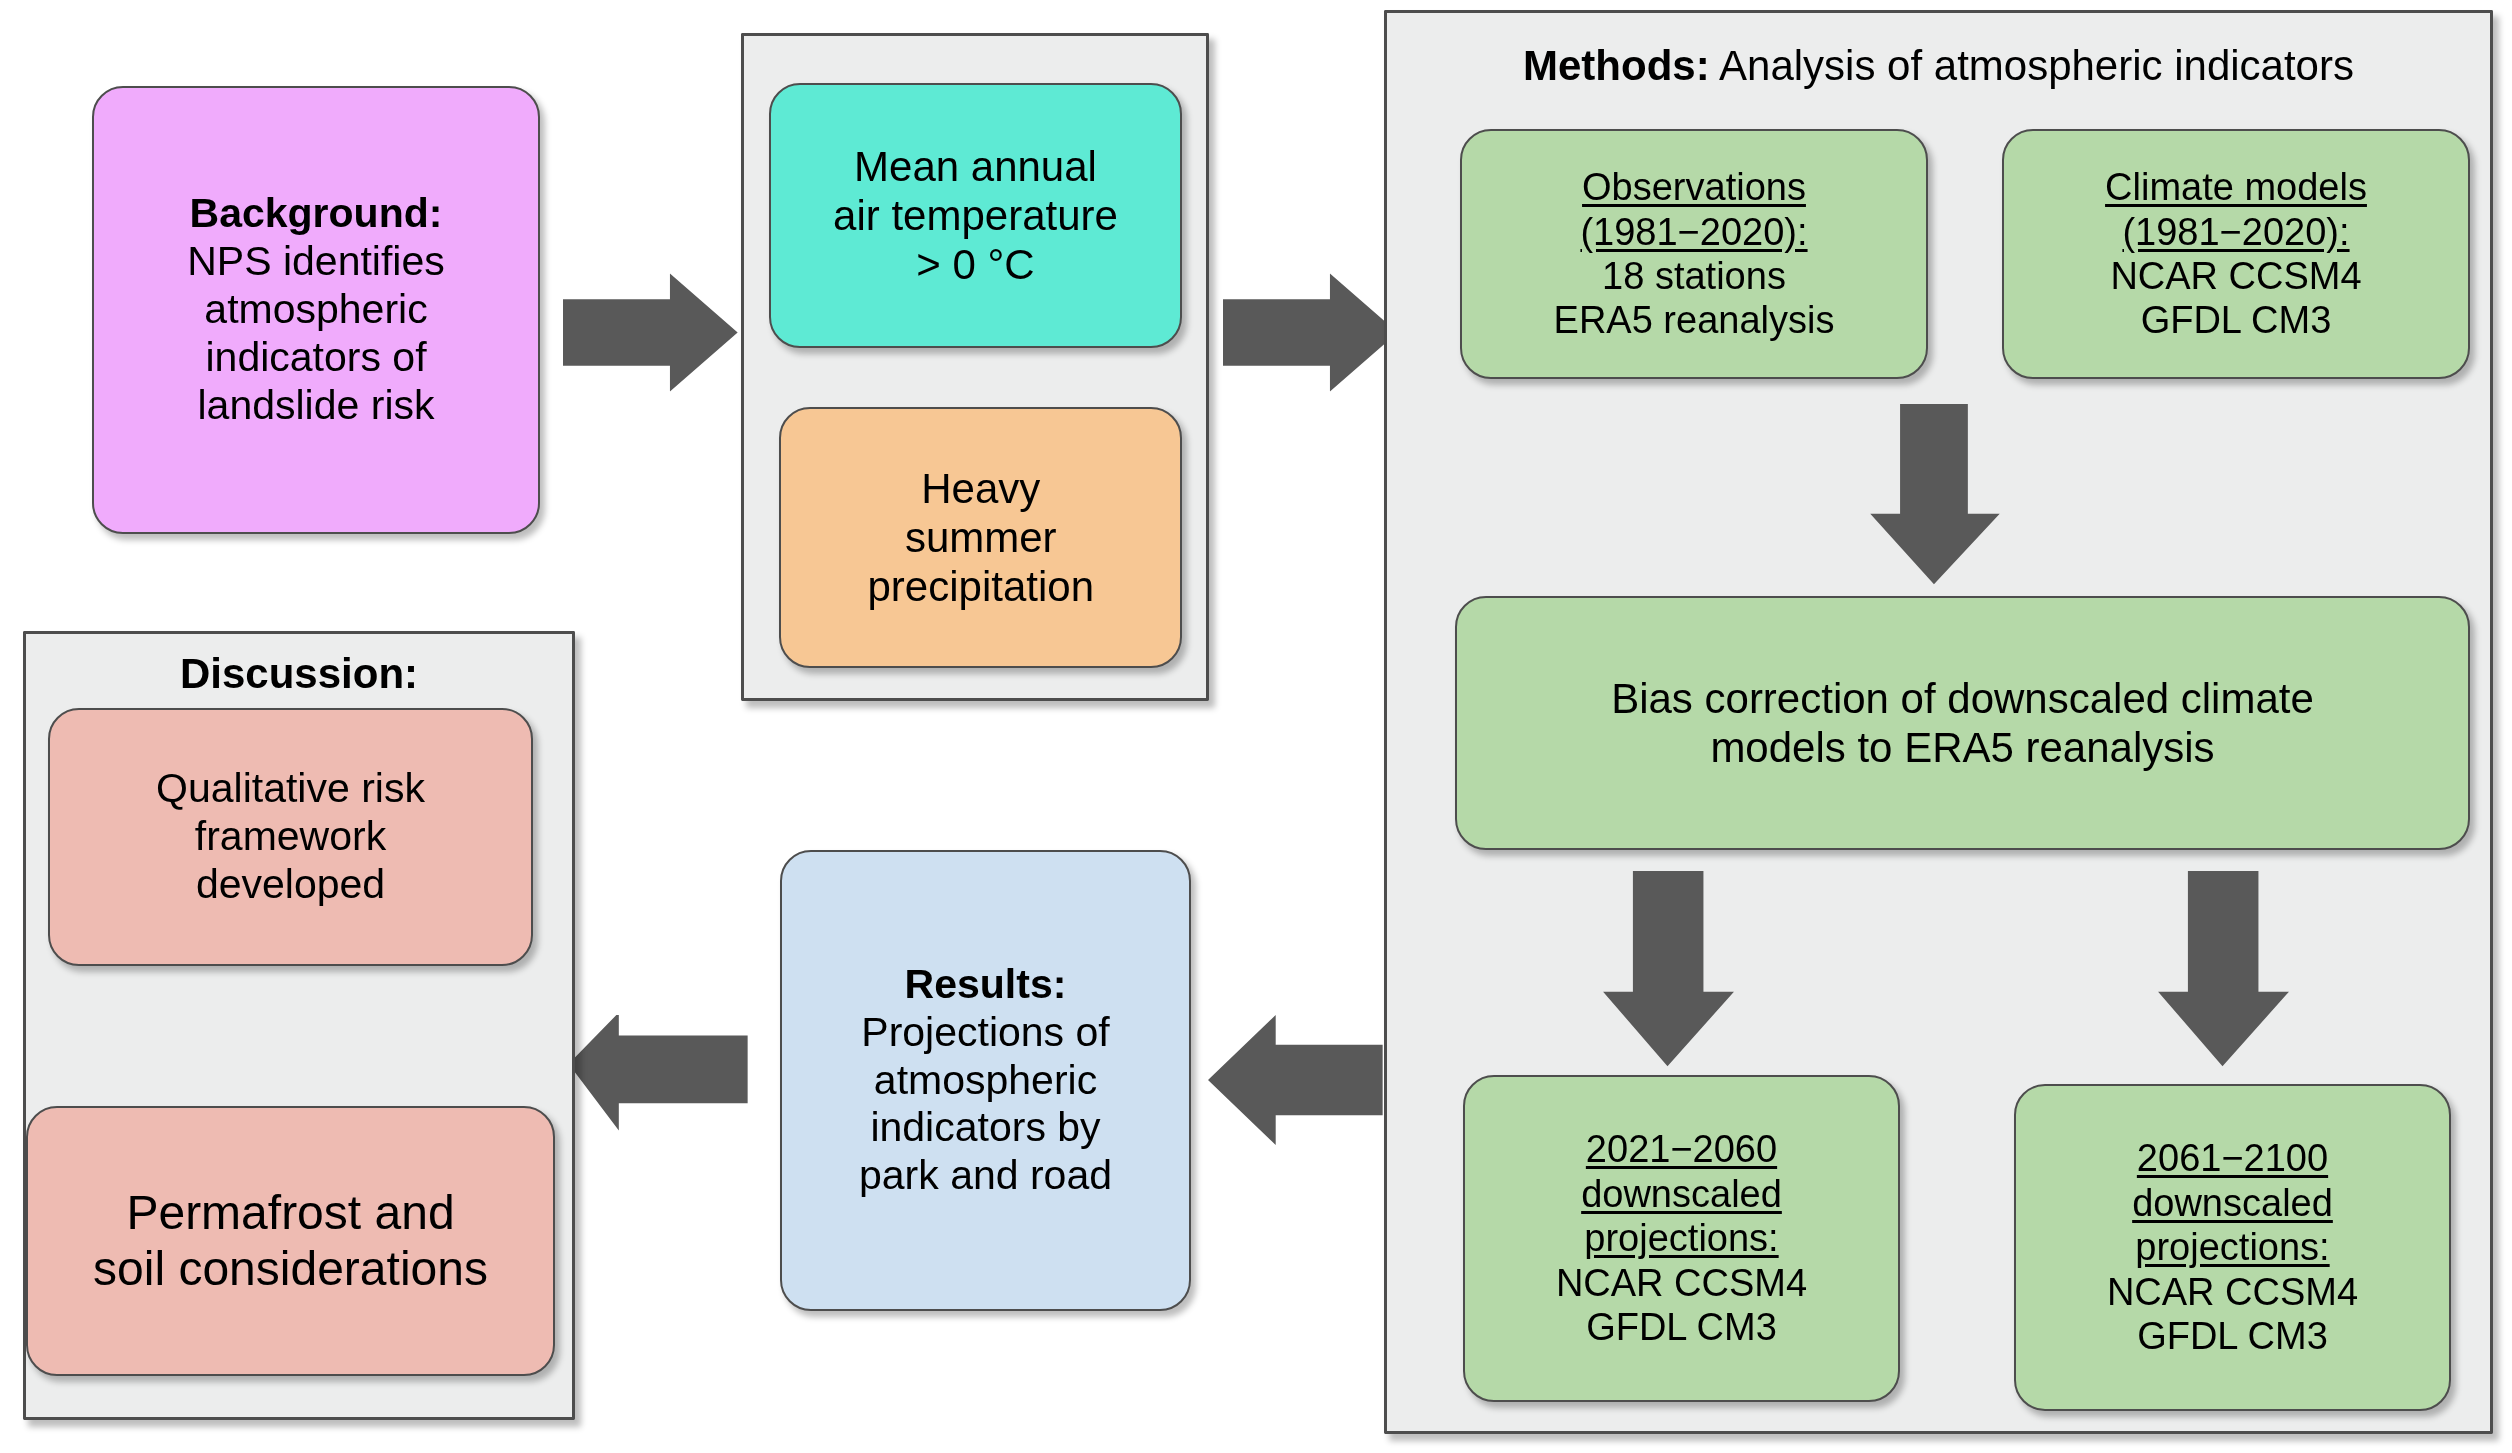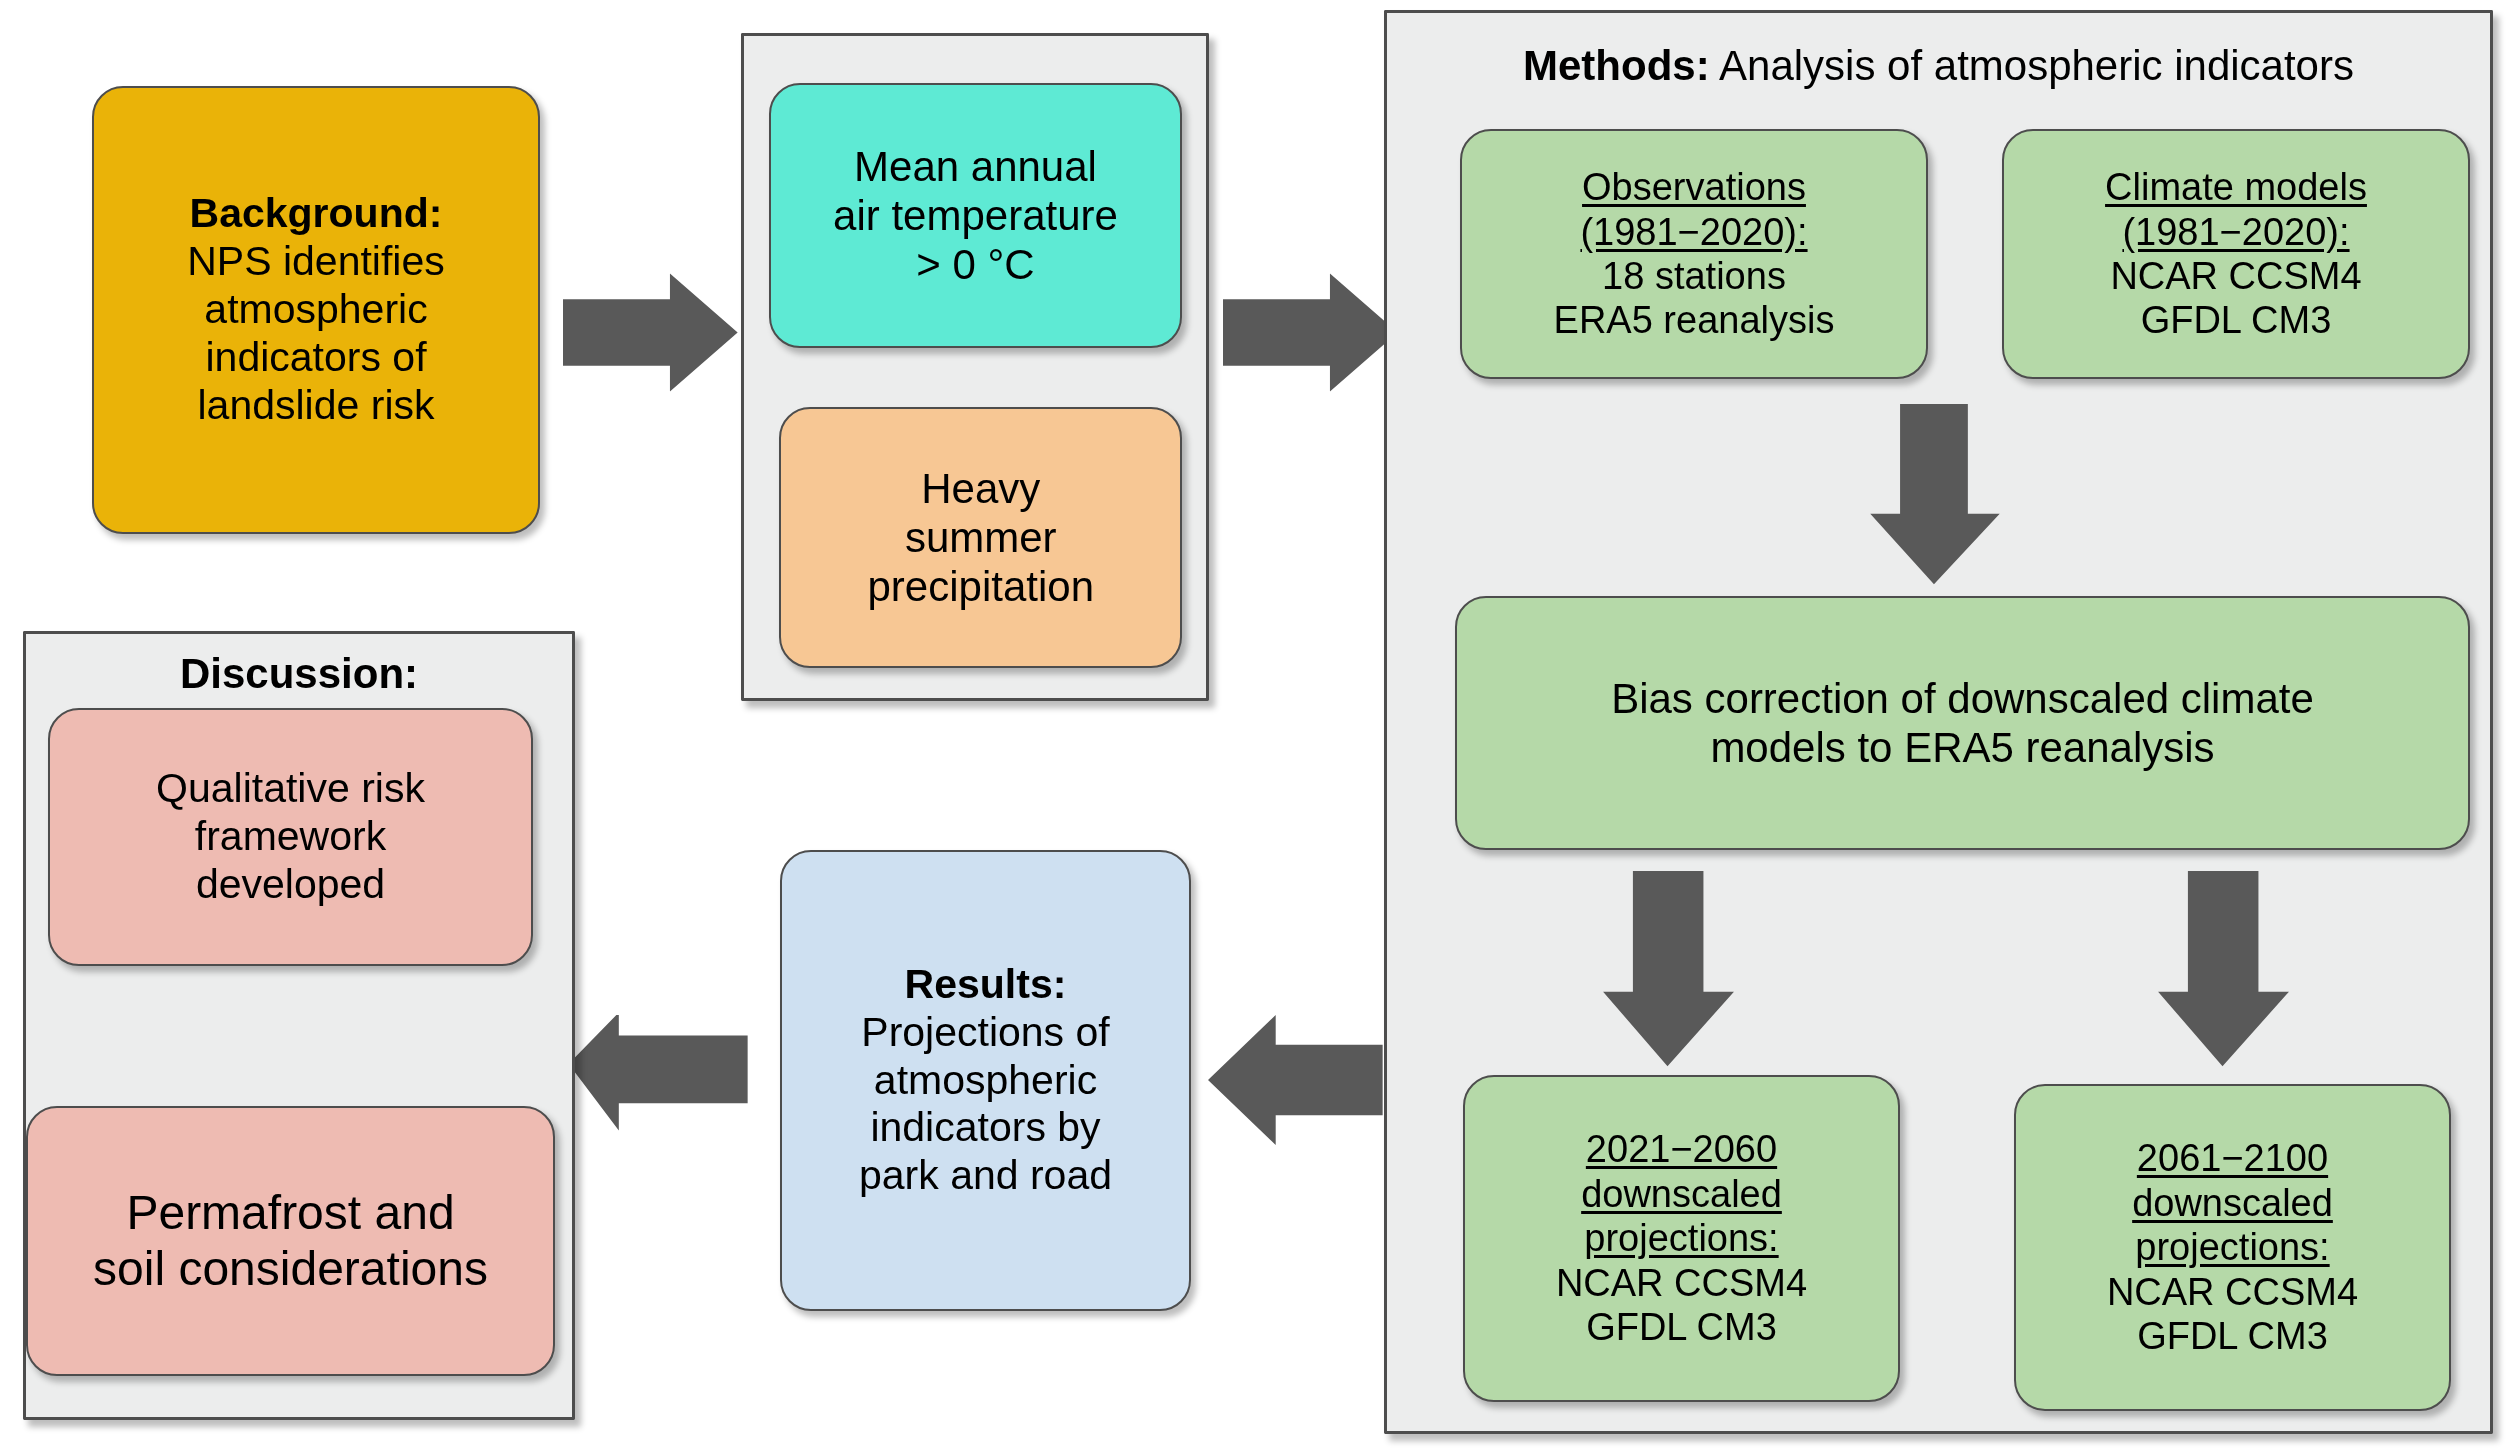--- a/index.html
+++ b/index.html
@@ -55,7 +55,7 @@
   }
 
   
-  .fill-purple { background: #eab308; }
+  .fill-purple { background: #f0abfc; }
   .fill-red    { background: #5eead4; }
   .fill-orange { background: #f7c794; }
   .fill-green  { background: #b5d9a8; }

